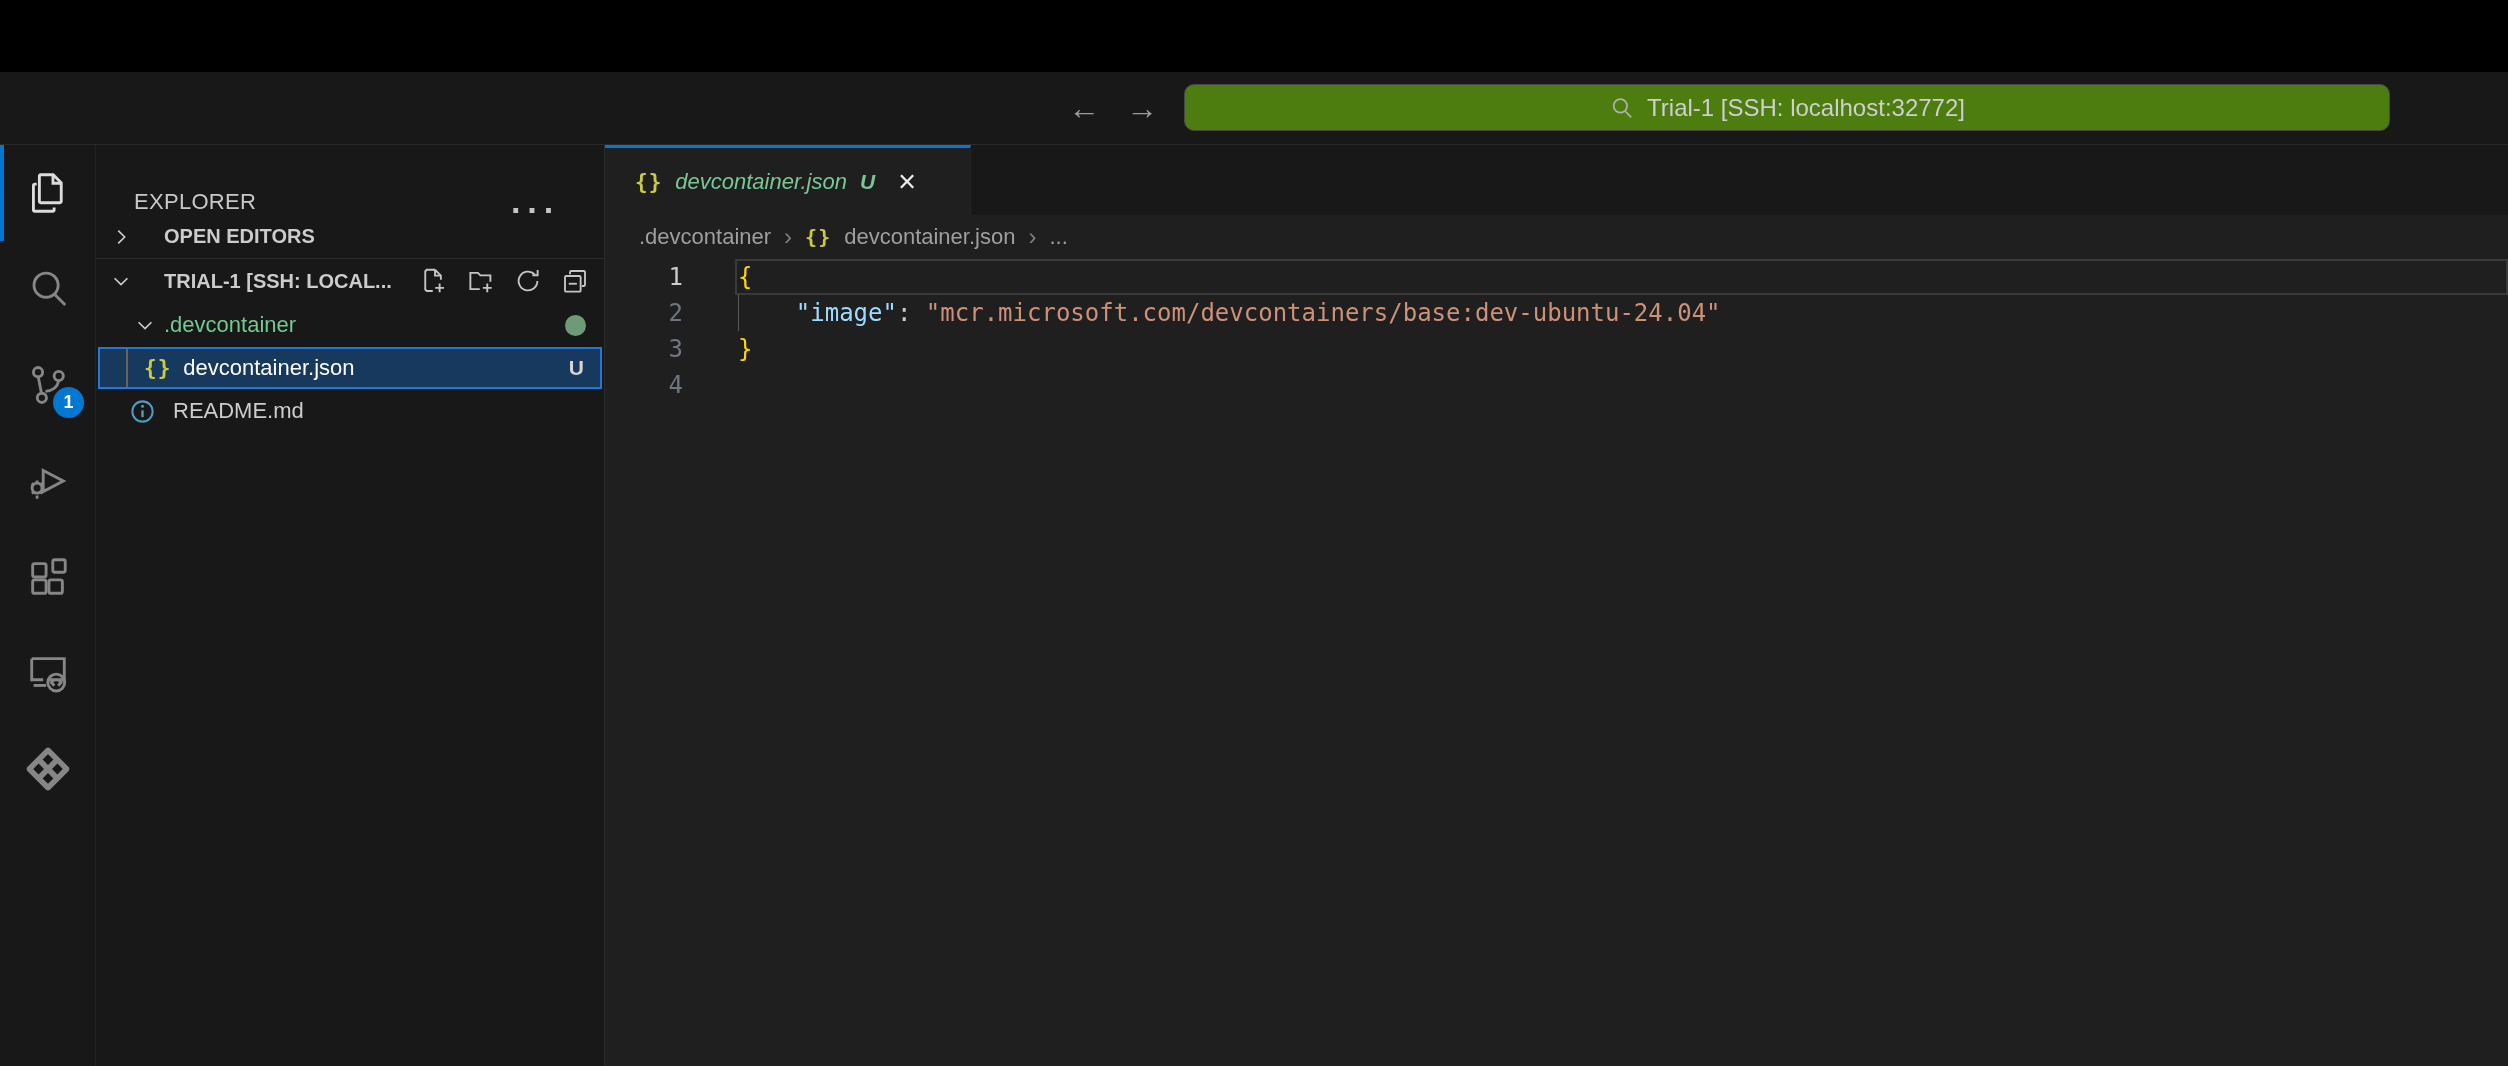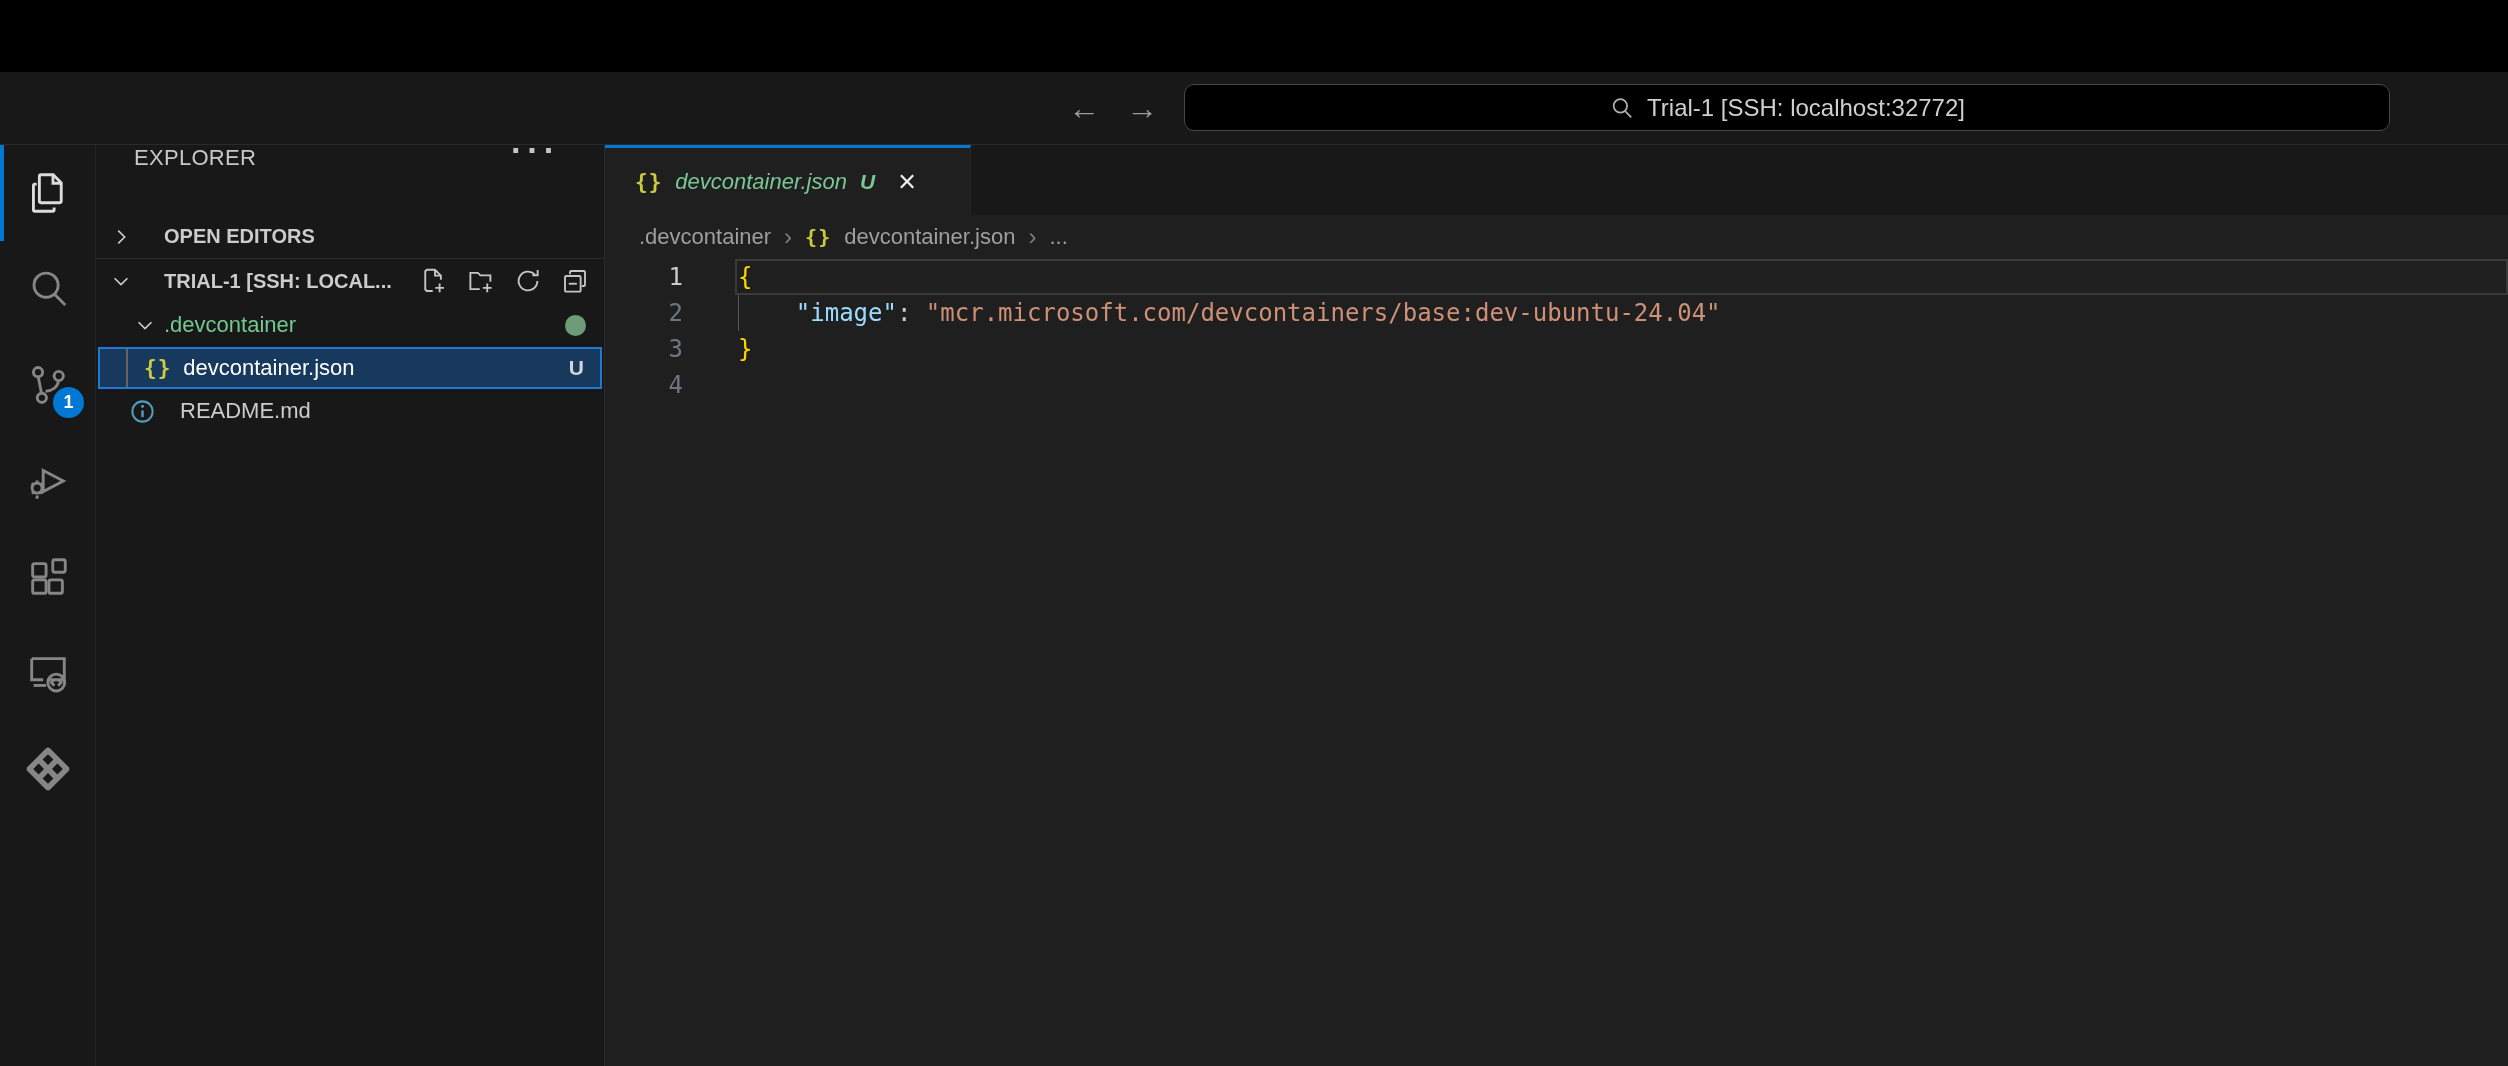--- a/index.html
+++ b/index.html
@@ -13,7 +13,7 @@
   .title-bar { position:absolute; left:0; top:72px; width:2508px; height:73px; background:#181818; border-bottom:1px solid #2a2a2a; }
   .nav-arrows { position:absolute; left:1066px; top:0; height:72px; display:flex; align-items:center; gap:22px; }
   .nav-arrow { font-size:32px; color:#9b9b9b; width:36px; text-align:center; cursor:default; }
-  .search-box { position:absolute; left:1184px; top:12px; width:1206px; height:47px; background:#000000; border:1px solid #474747; border-radius:10px; display:flex; align-items:center; justify-content:center; gap:12px; color:#cfcfcf; font-size:24px; }
+  .search-box { position:absolute; left:1184px; top:12px; width:1206px; height:47px; background:#4d7c0f; border:1px solid #474747; border-radius:10px; display:flex; align-items:center; justify-content:center; gap:12px; color:#cfcfcf; font-size:24px; }
   .search-box svg { flex:0 0 auto; }
 
   

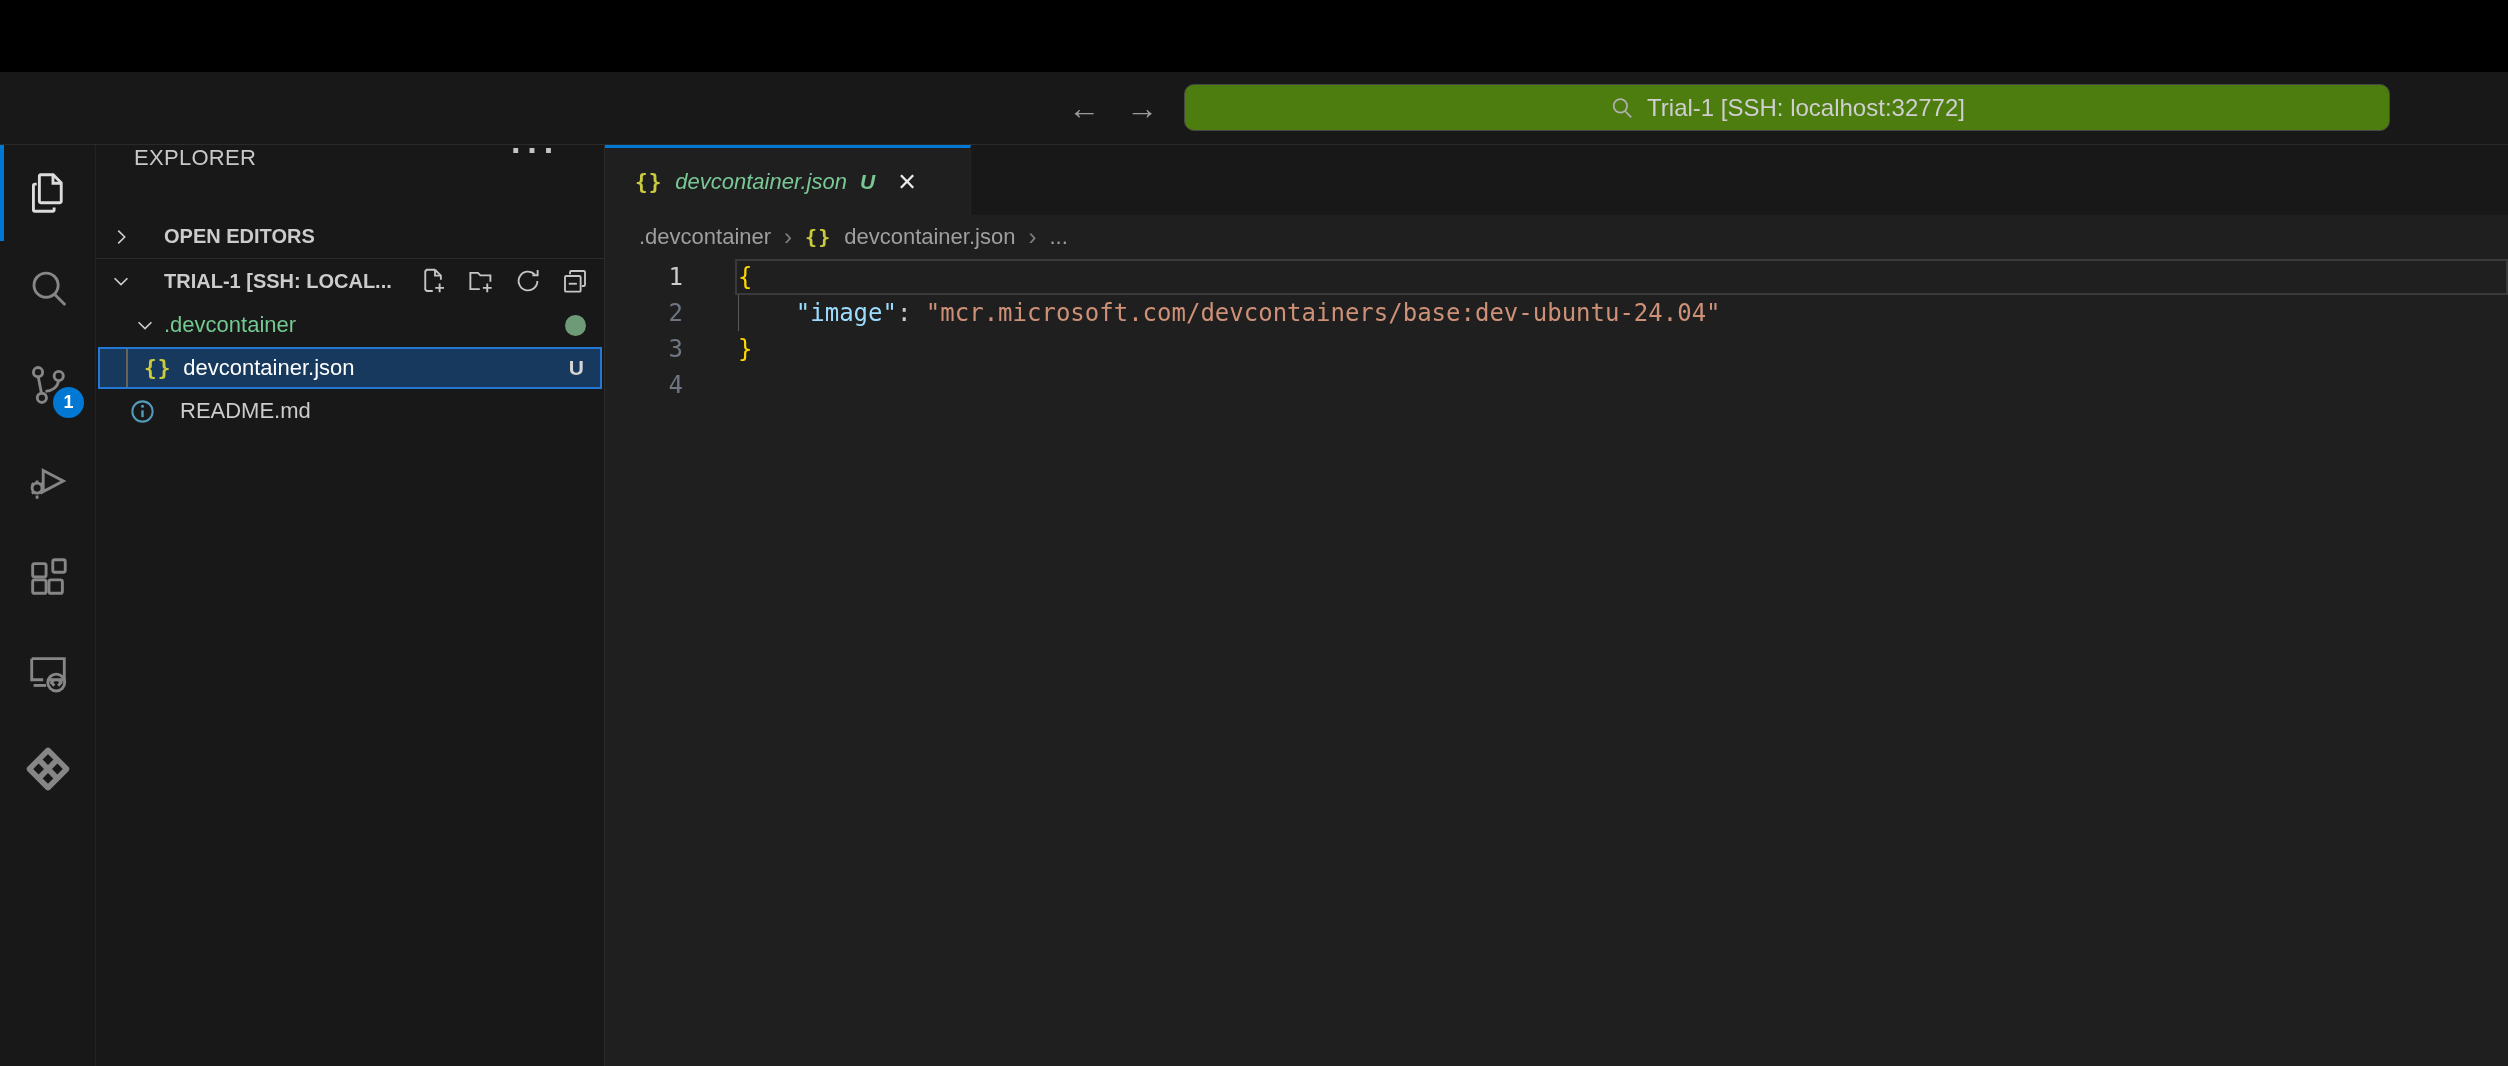--- a/index.html
+++ b/index.html
@@ -30,7 +30,7 @@
 
   
   .sidebar { width:509px; background:#181818; border-right:1px solid #2b2b2b; display:flex; flex-direction:column; color:#cccccc; }
-  .sidebar-title { height:70px; display:flex; align-items:flex-start; padding:0 44px 0 38px;gap:12px; }
+  .sidebar-title { height:70px; display:flex; align-items:flex-end; padding:0 44px 0 38px;gap:12px; }
   .sidebar-title-label { font-size:22px; color:#c8c8c8; letter-spacing:0.3px; }
   .ellipsis-icon { margin-left:auto; color:#c5c5c5; font-size:34px; font-weight:700; letter-spacing:5px; line-height:10px; cursor:pointer; }
   .section-row { height:44px; display:flex; align-items:center; padding-left:12px; font-weight:700; font-size:20px; color:#cccccc;gap:26px; }

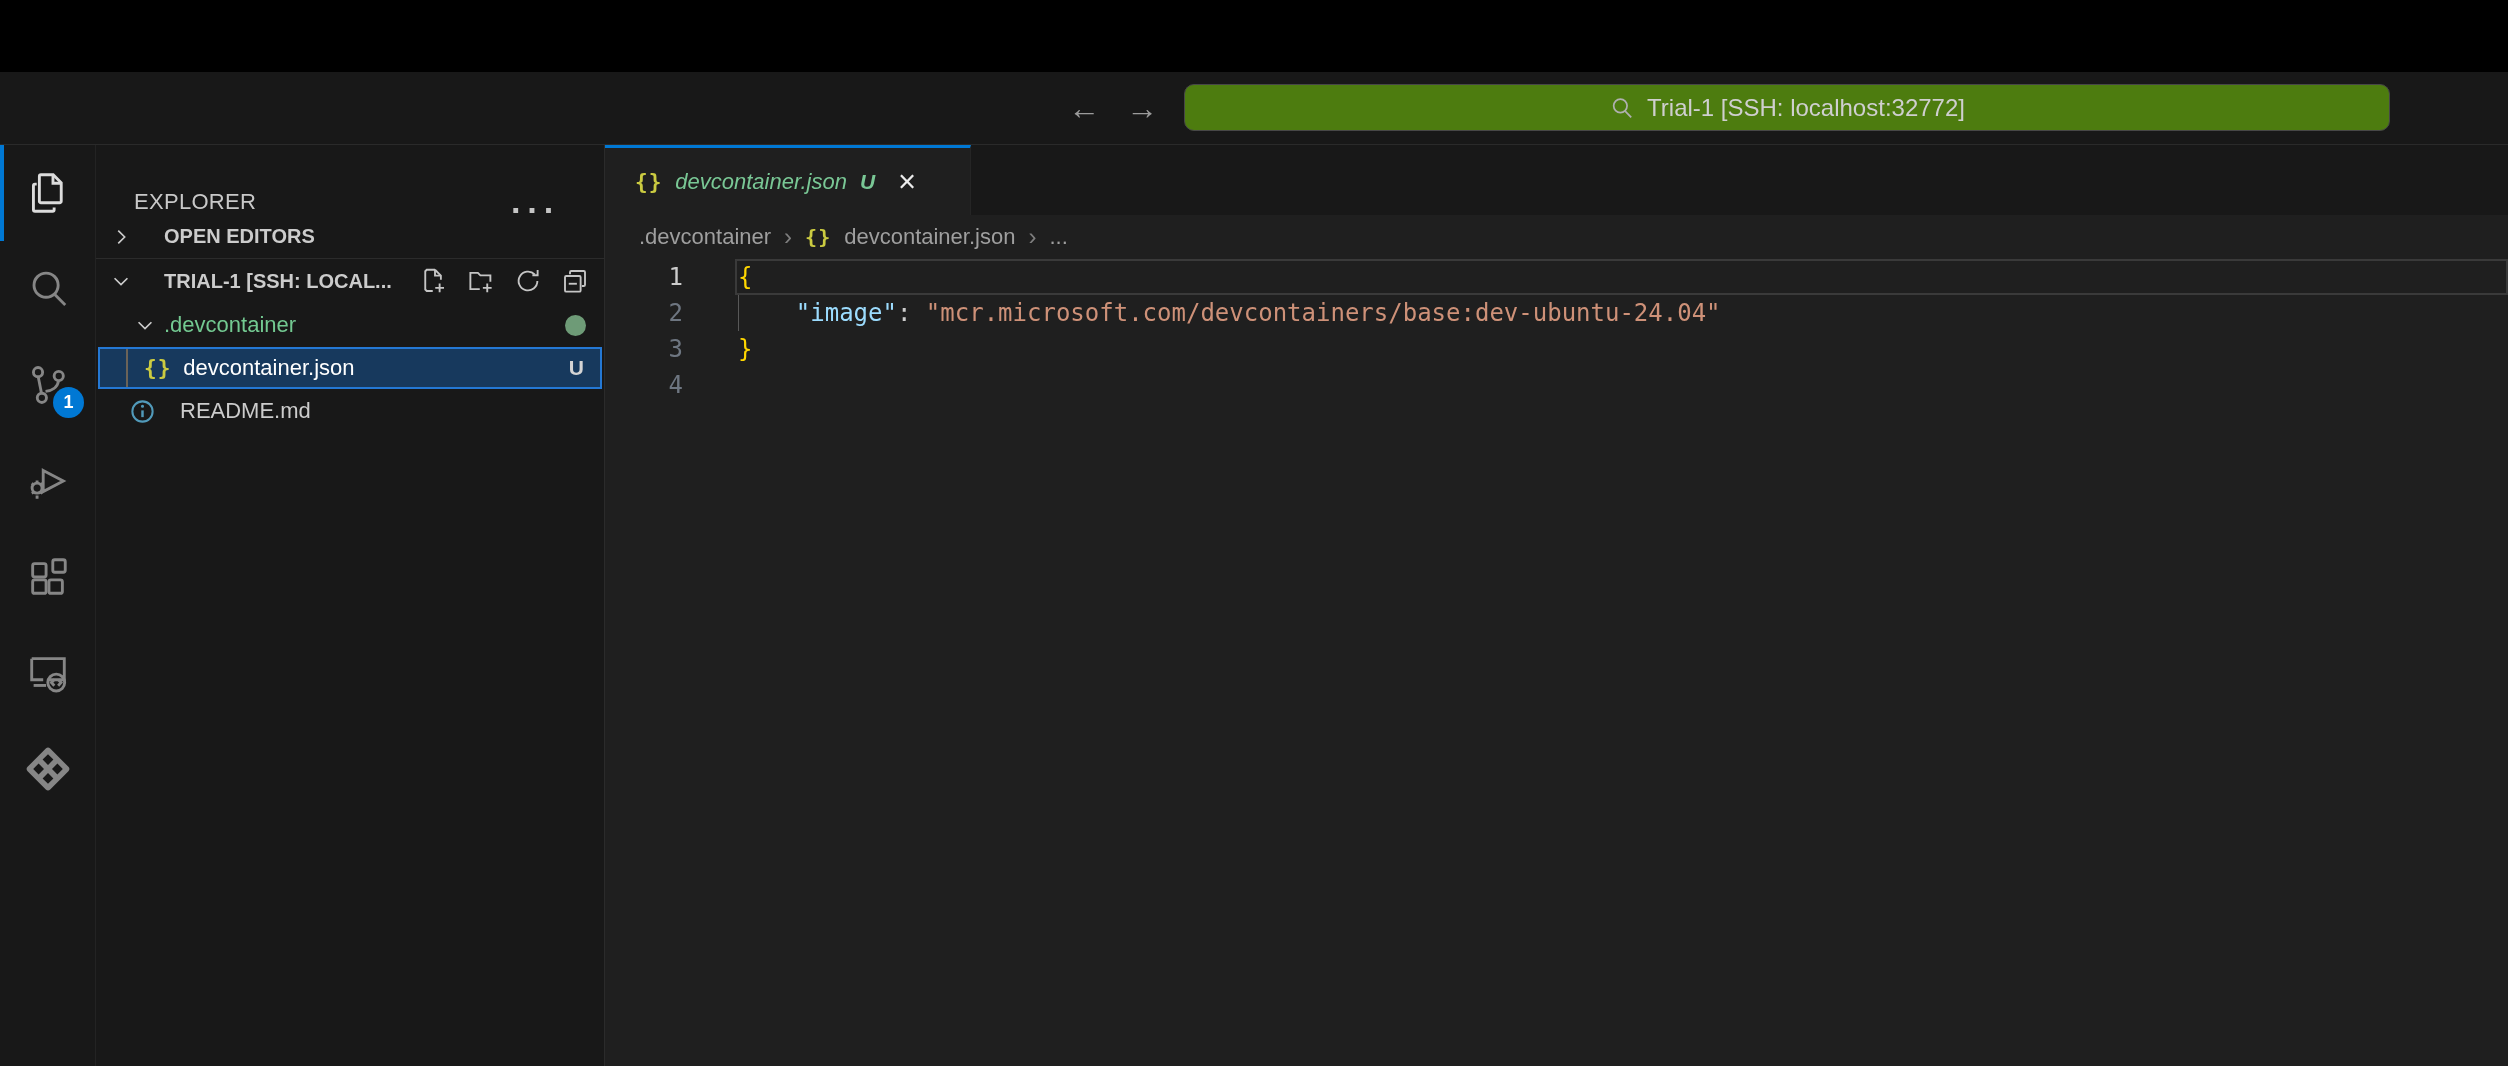--- a/index.html
+++ b/index.html
@@ -53,7 +53,7 @@
   .u-badge { margin-left:auto; margin-right:16px; font-size:21px; font-weight:600; color:#d4d4d4; }
   .row-readme { padding-left:33px; }
   .row-readme svg { stroke:#519aba; fill:none; stroke-width:1.8; }
-  .row-readme .file-label { margin-left:24px; }
+  .row-readme .file-label { margin-left:17px; }
 
   
   .editor-area { flex:1; display:flex; flex-direction:column; background:#1f1f1f; min-width:0; }

